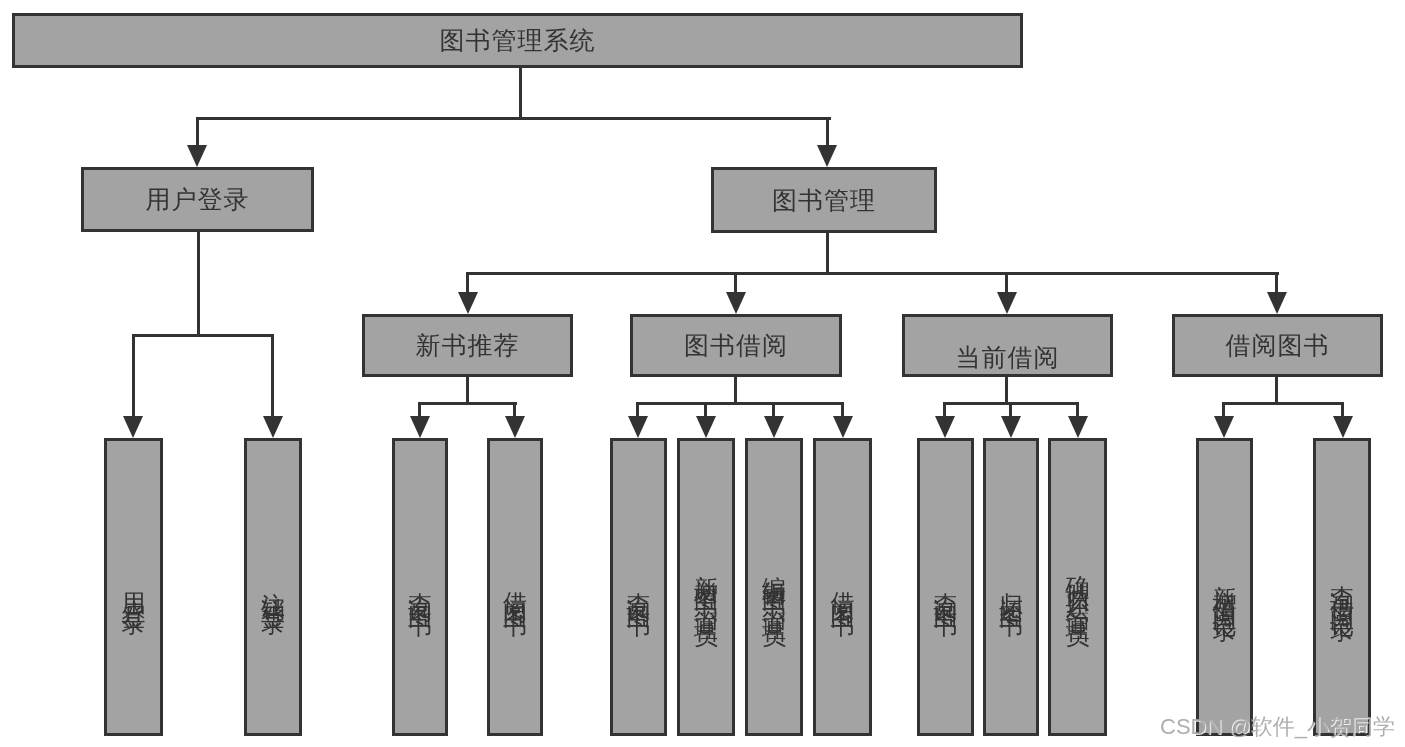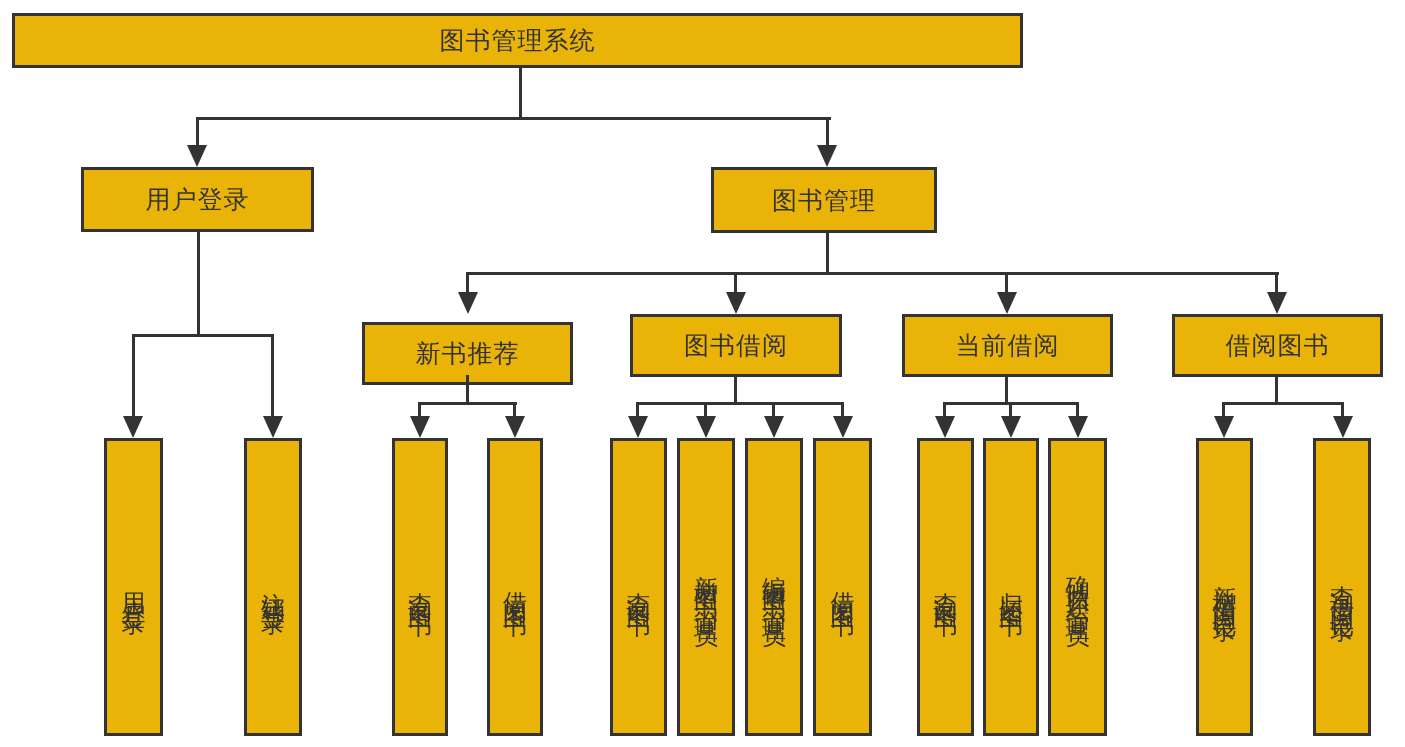--- a/index.html
+++ b/index.html
@@ -16,7 +16,7 @@
     position: absolute;
     box-sizing: border-box;
     border: 3px solid #333333;
-    background: #eab308;
+    background: #a3a3a3;
     display: flex;
     align-items: center;
     justify-content: center;

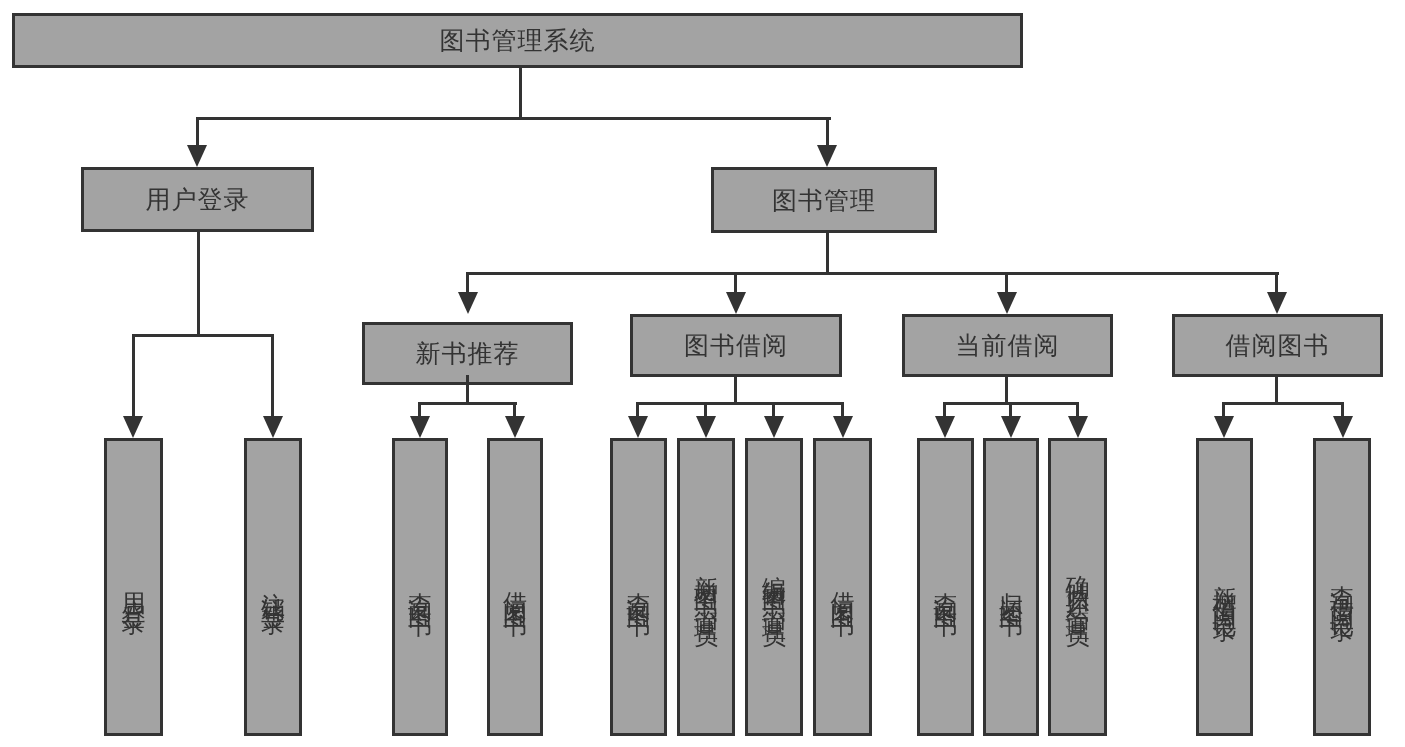--- a/index.html
+++ b/index.html
@@ -96,7 +96,7 @@
   <div class="vline" style="left:1275px; top:272px; height:24px;"></div>
   <div class="arrow" style="left:1267px; top:292px;"></div>
 
-  <div class="box hbox" style="left:362px; top:314px; width:211px; height:63px;margin-top:8px;">
+  <div class="box hbox" style="left:362px; top:314px; width:211px; height:63px;">
     <span>新书推荐</span>
   </div>
   <div class="box hbox" style="left:630px; top:314px; width:212px; height:63px;">

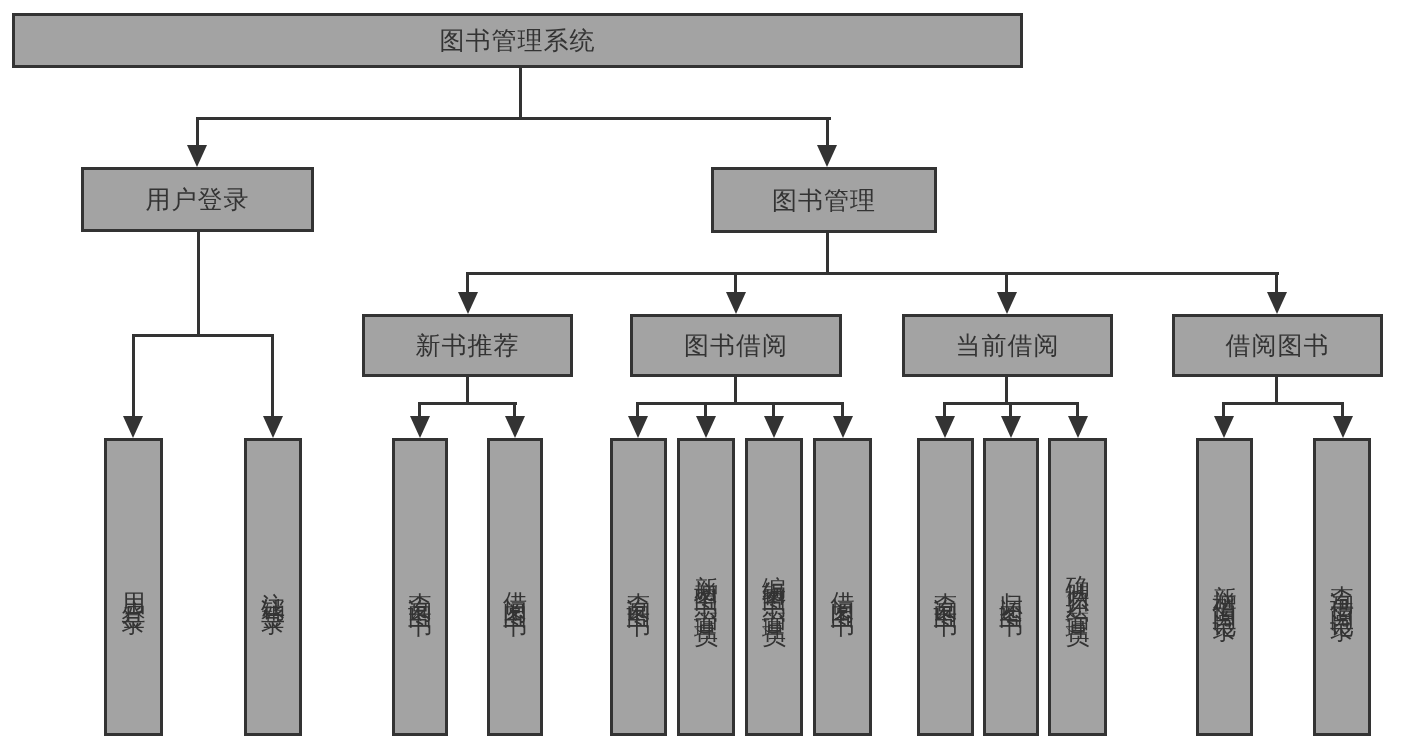--- a/index.html
+++ b/index.html
@@ -102,7 +102,7 @@
   <div class="box hbox" style="left:630px; top:314px; width:212px; height:63px;">
     <span>图书借阅</span>
   </div>
-  <div class="box hbox" style="left:902px; top:314px; width:211px; height:63px;">
+  <div class="box hbox" style="left:902px; top:314px; width:211px; height:63px;align-items:flex-end;">
     <span>当前借阅</span>
   </div>
   <div class="box hbox" style="left:1172px; top:314px; width:211px; height:63px;">

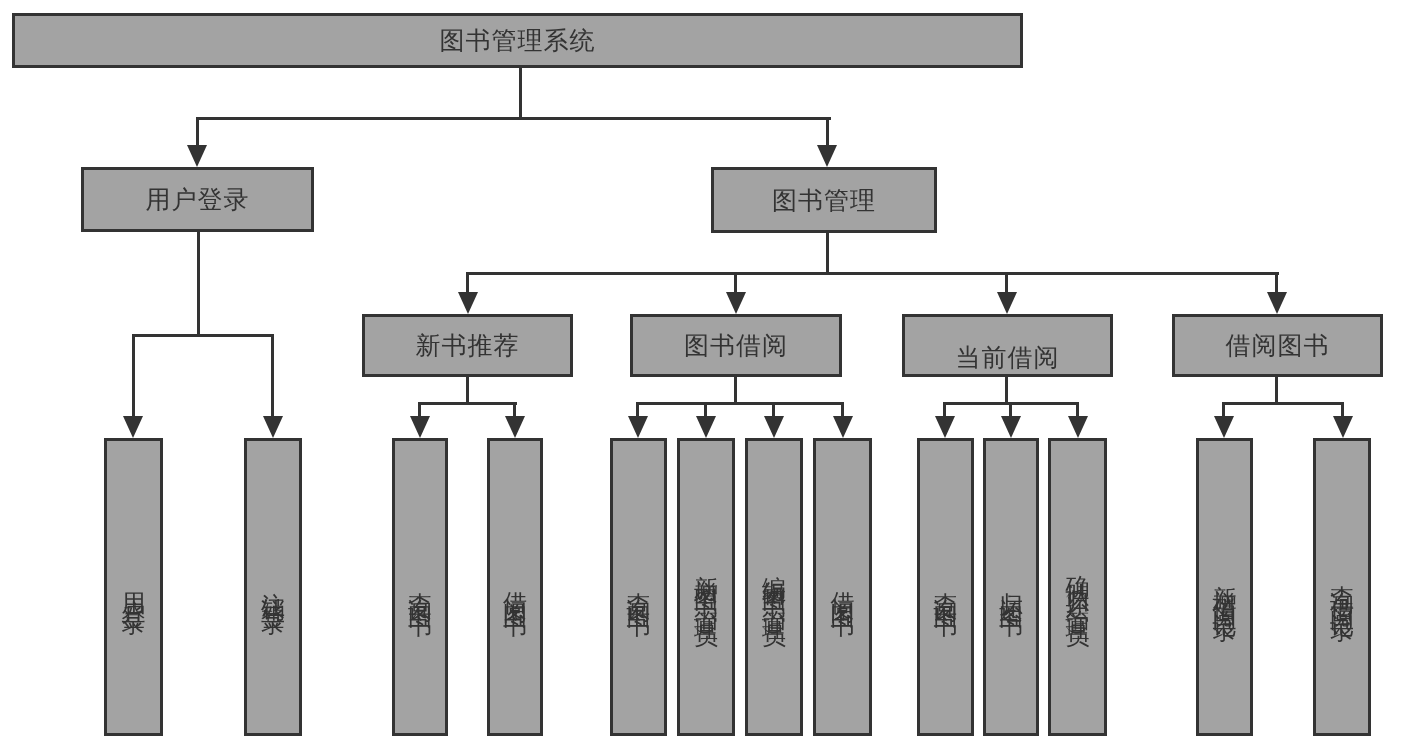--- a/index.html
+++ b/index.html
@@ -187,6 +187,7 @@
     <span>查询借阅记录</span>
   </div>
 
+  <div class="watermark">CSDN @软件_小贺同学</div>
 
 </div>
 

